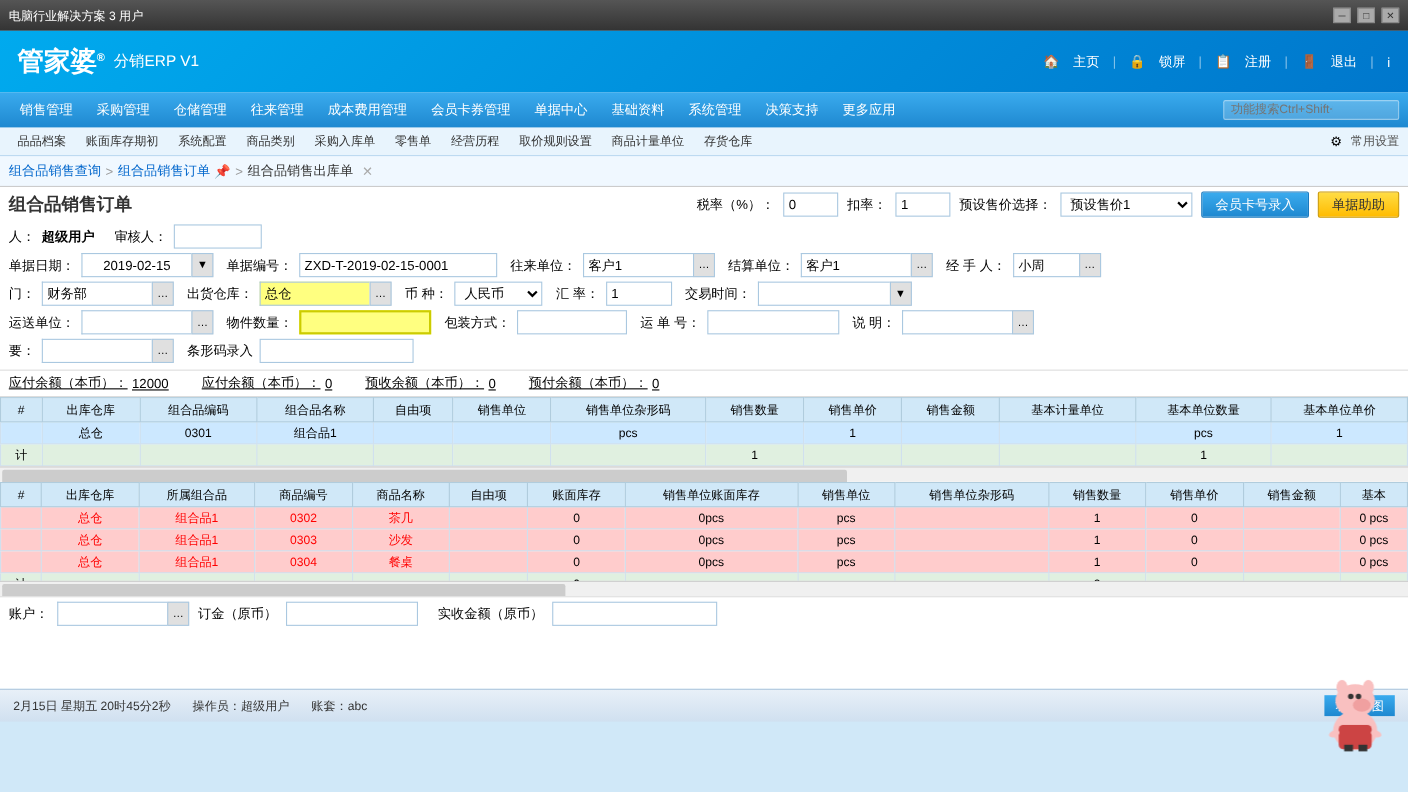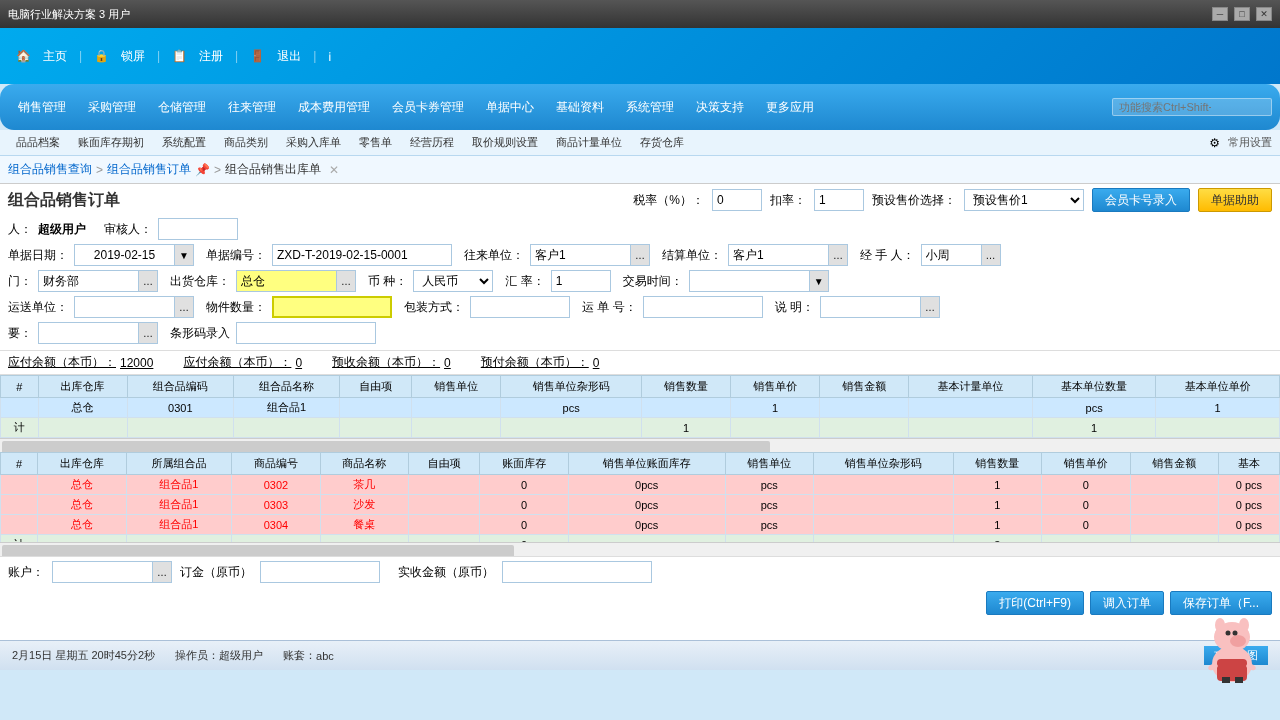--- a/index.html
+++ b/index.html
@@ -88,6 +88,10 @@
 </div>
 
 <div class="header">
+  <div style="display:flex;align-items:center;gap:4px">
+    <span style="color:white;font-size:24px;font-weight:bold;">管家婆<sup style="font-size:10px">®</sup></span>
+    <span style="color:white;font-size:14px;margin-left:4px;">分销ERP V1</span>
+  </div>
   <div class="header-right">
     <span style="cursor:pointer;">🏠</span>
     <span style="color:white;cursor:pointer;">主页</span>

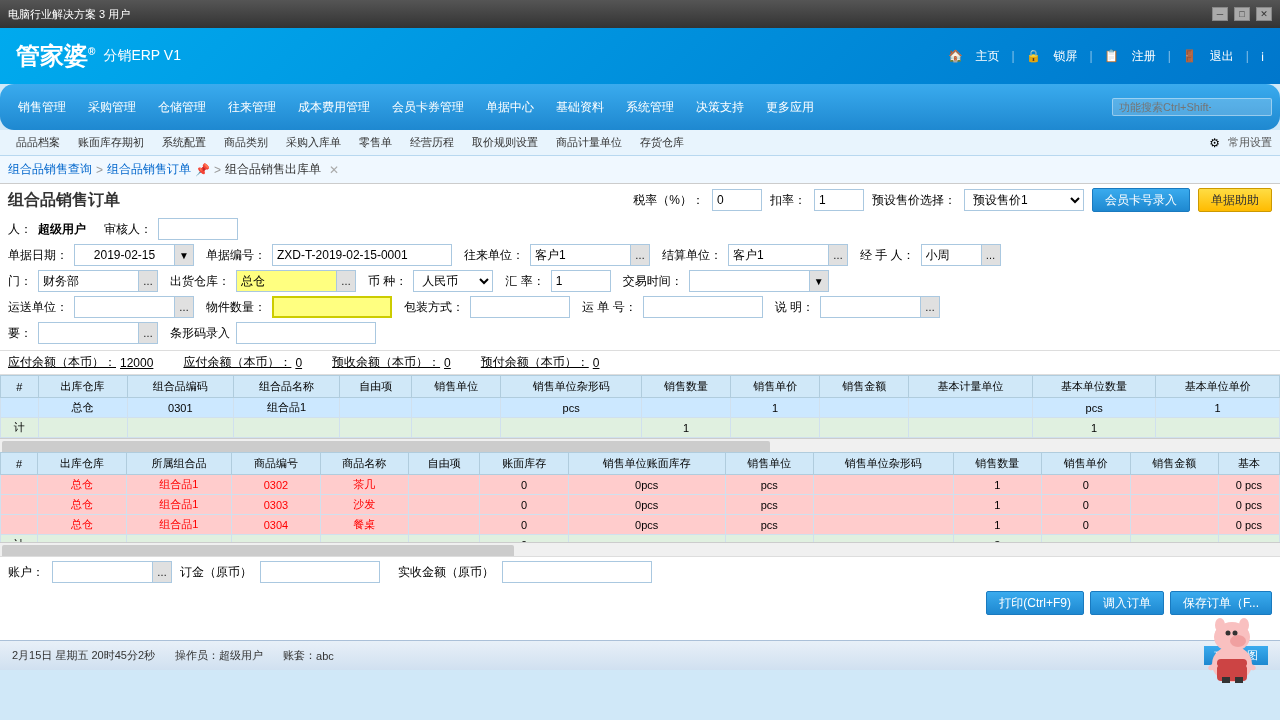--- a/index.html
+++ b/index.html
@@ -16,7 +16,7 @@
     .header-right { display: flex; align-items: center; gap: 12px; color: white; font-size: 12px; }
 
     
-    .main-nav { height: 46px; background: linear-gradient(to bottom, #3aabee, #1e88d0); display: flex; align-items: center; padding: 0 8px; gap: 2px; border-radius: 14px; }
+    .main-nav { height: 32px; background: linear-gradient(to bottom, #3aabee, #1e88d0); display: flex; align-items: center; padding: 0 8px; gap: 2px; }
     .nav-item { color: white; font-size: 12px; padding: 4px 10px; cursor: pointer; border-radius: 2px; white-space: nowrap; }
     .nav-search { margin-left: auto; background: rgba(255,255,255,0.2); border: 1px solid rgba(255,255,255,0.4); color: white; padding: 2px 60px 2px 6px; font-size: 11px; border-radius: 2px; }
 

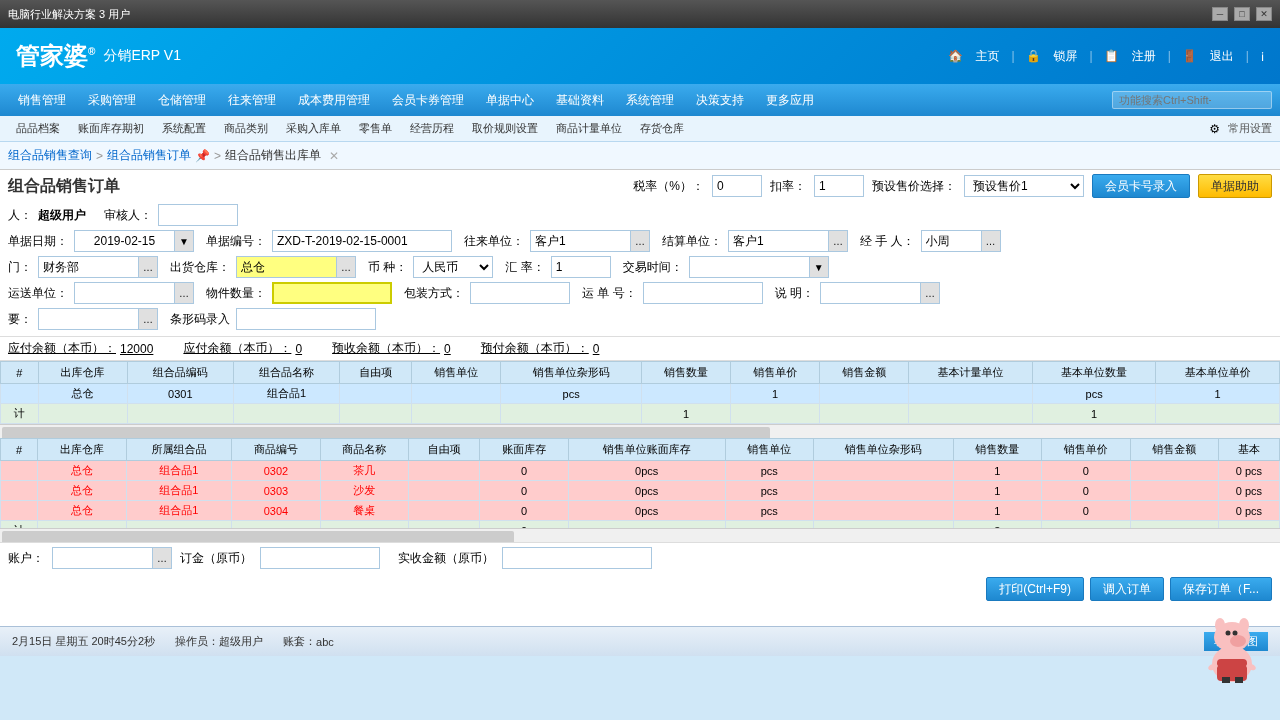--- a/index.html
+++ b/index.html
@@ -444,11 +444,6 @@
     <input class="form-input" style="width: 150px;">
   </div>
 
-  <div class="footer-btns">
-    <button class="btn-blue-lg">打印(Ctrl+F9)</button>
-    <button class="btn-blue-lg">调入订单</button>
-    <button class="btn-blue-lg">保存订单（F...</button>
-  </div>
 </div>
 
 <div class="cartoon" style="position:fixed;right:10px;bottom:36px;width:75px;height:85px;z-index:100;">

